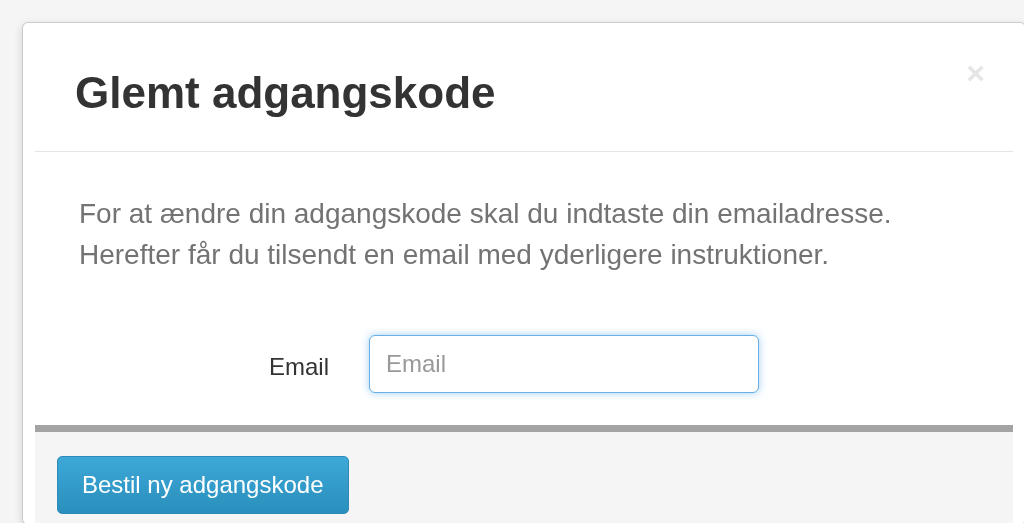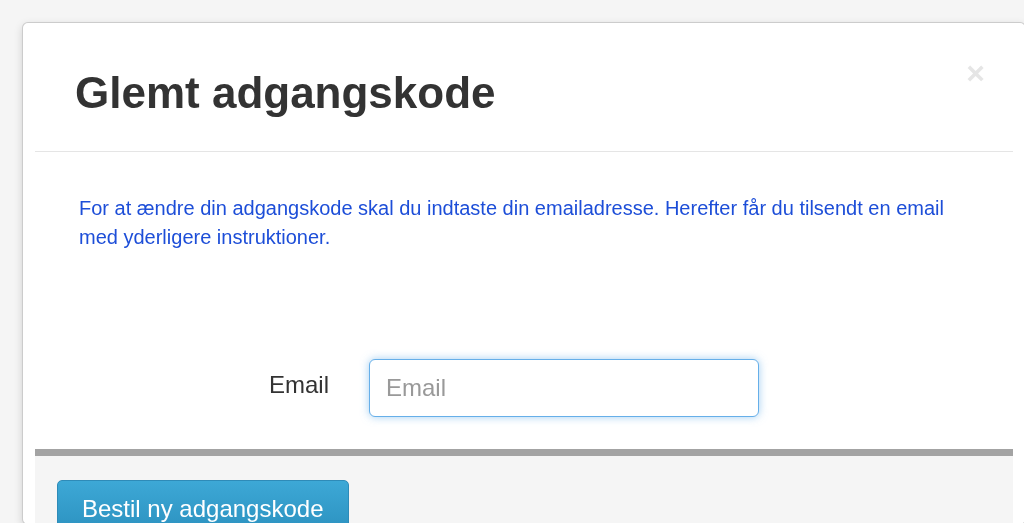--- a/index.html
+++ b/index.html
@@ -54,10 +54,10 @@
       flex: 1;
     }
     .instructions {
-      font-size: 20px;
-      color: #1d4ed8;
+      font-size: 28px;
+      color: #737373;
       line-height: 1.45;
-      margin-bottom: 83px;
+      margin-bottom: 35px;
     }
     .form-row {
       display: flex;

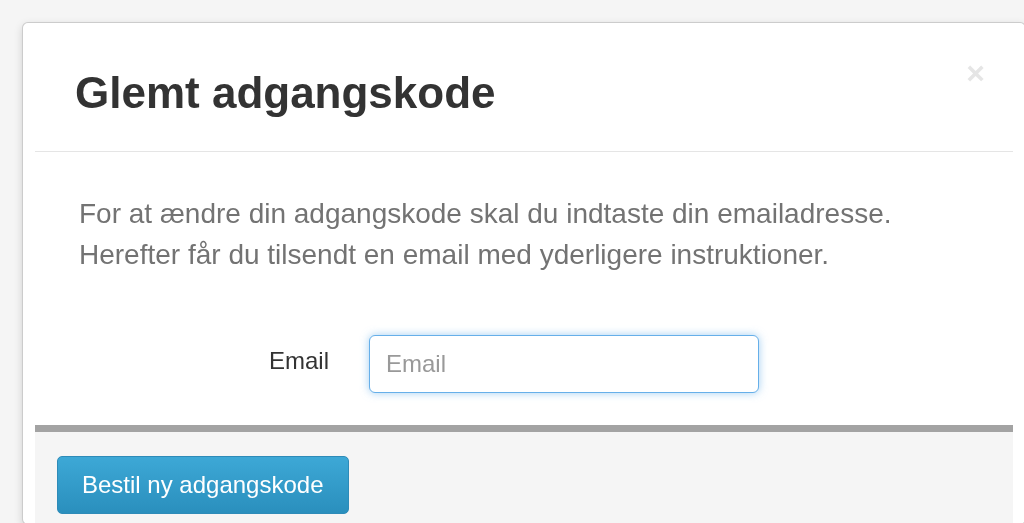--- a/index.html
+++ b/index.html
@@ -61,7 +61,7 @@
     }
     .form-row {
       display: flex;
-      align-items: flex-start;
+      align-items: flex-end;
       justify-content: flex-start;
       gap: 28px;
       padding-left: 190px;

